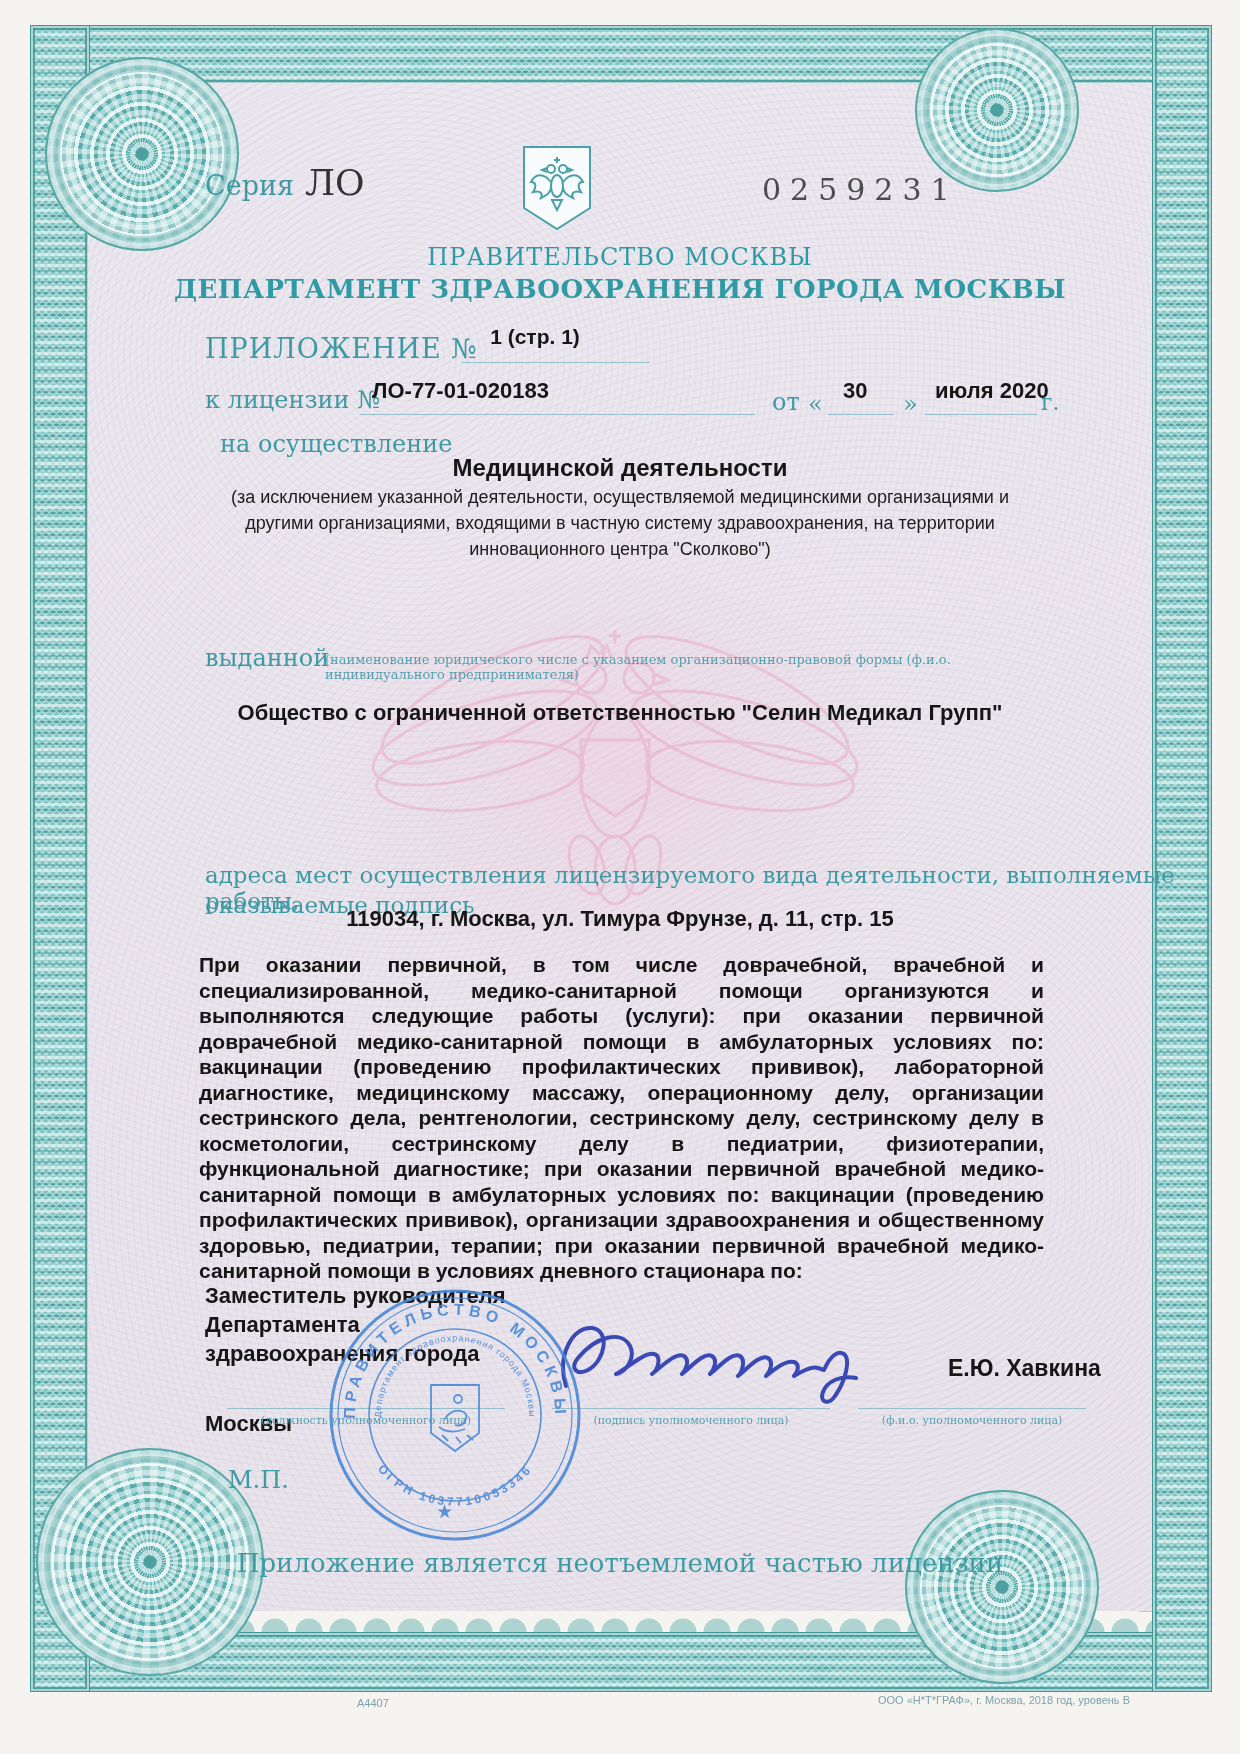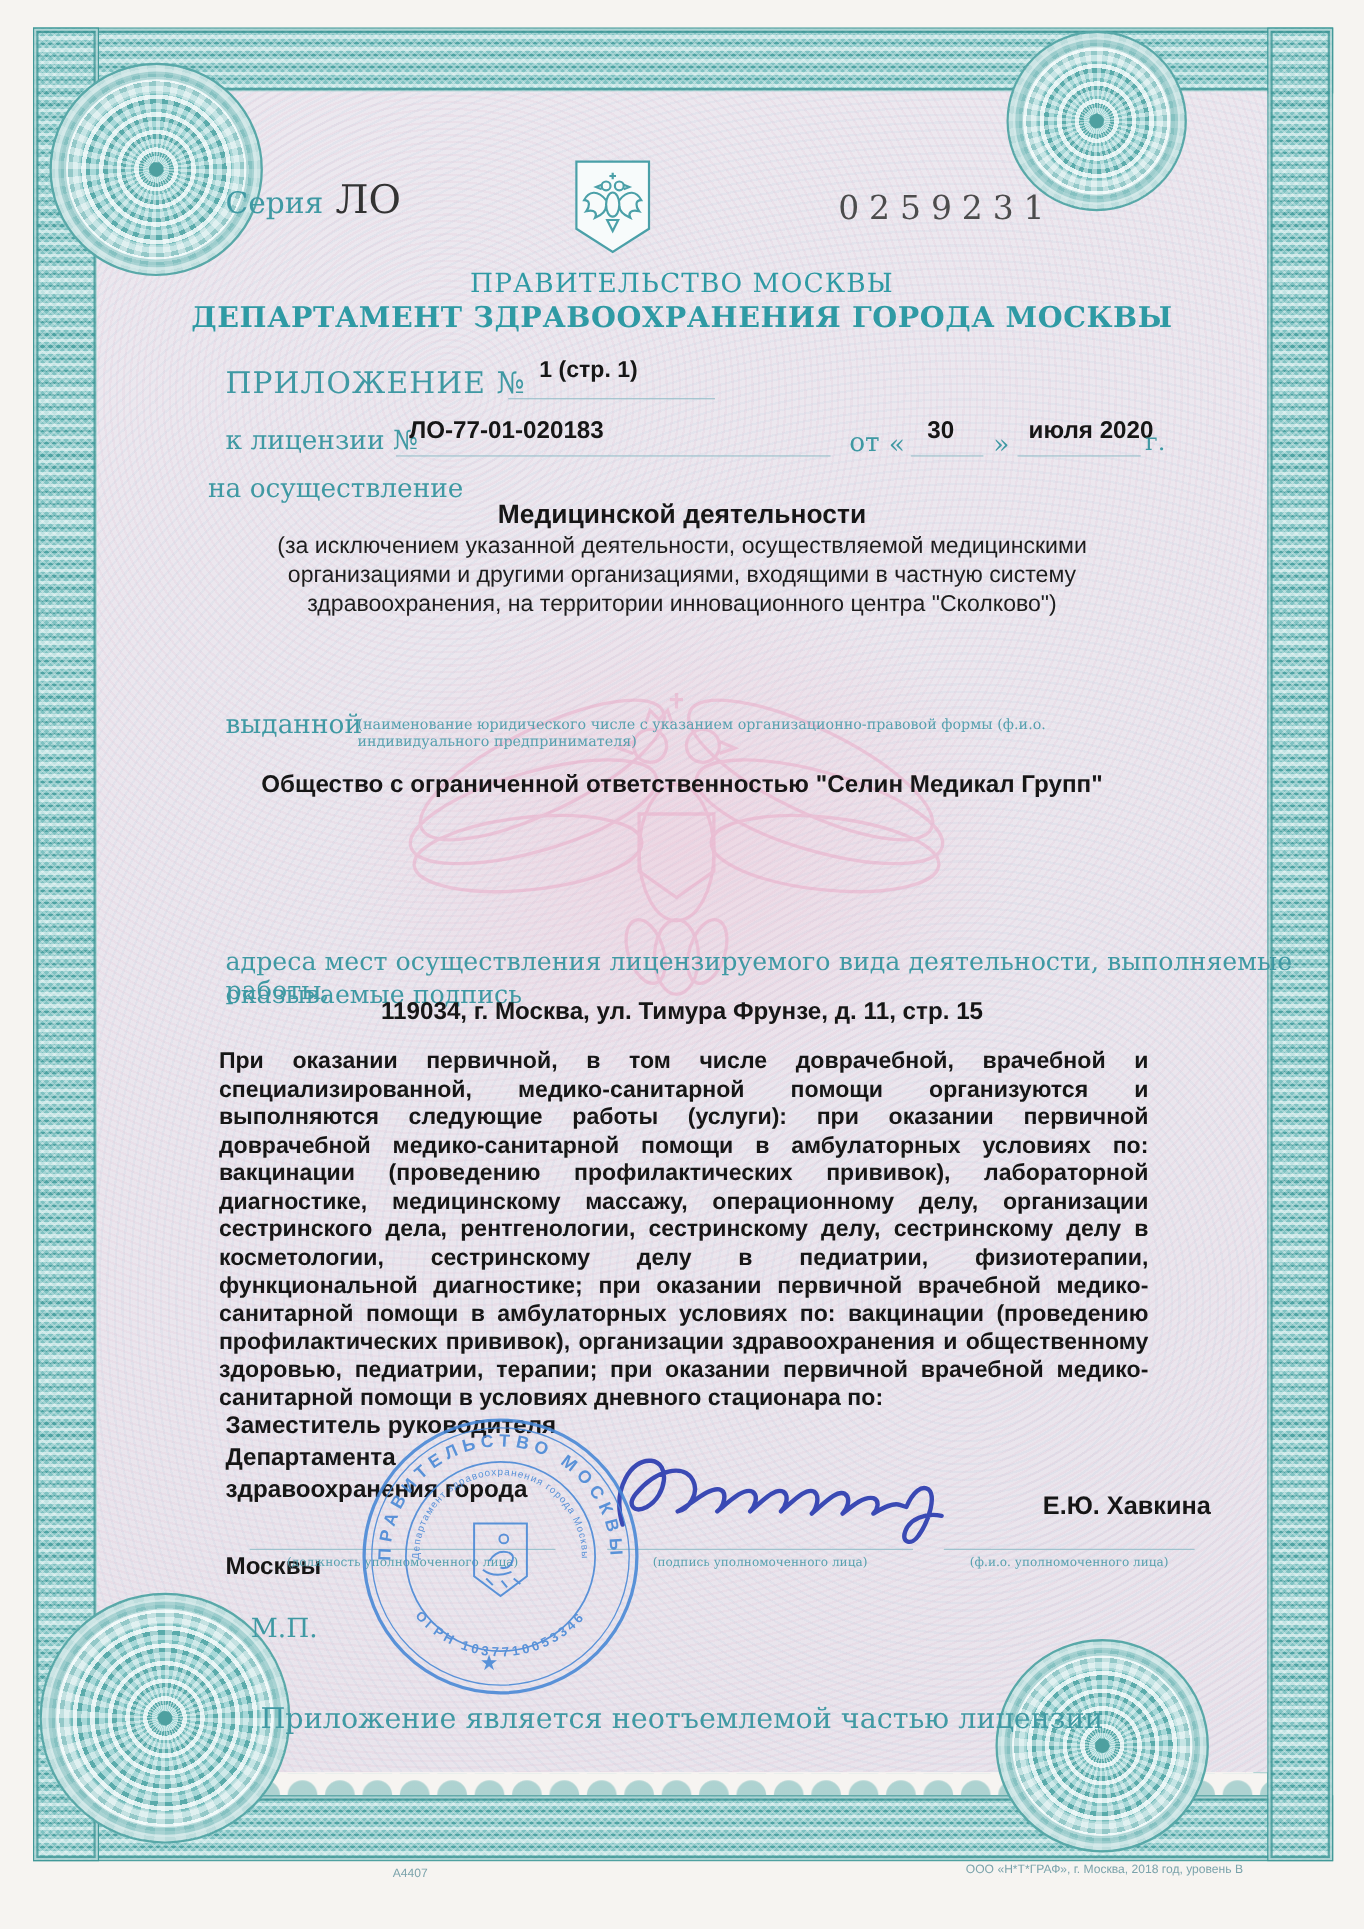--- a/index.html
+++ b/index.html
@@ -128,7 +128,7 @@
   <div class="rule" style="left:925px;top:414px;width:112px;"></div>
   <div class="abs teal" style="left:1041px;top:390px;font-size:22px;">г.</div>
 
-  <div class="abs teal" style="left:189px;top:430px;font-size:24px;">на осуществление</div>
+  <div class="abs teal" style="left:220px;top:430px;font-size:24px;">на осуществление</div>
   <div class="abs ink center" style="left:200px;top:454px;width:840px;font-size:24px;">Медицинской деятельности</div>
   <div class="abs center" style="left:195px;top:484px;width:850px;font-size:21px;color:#1d1d1d;line-height:26px;font-family:'Liberation Sans',sans-serif;">(за исключением указанной деятельности, осуществляемой медицинскими организациями и другими организациями, входящими в частную систему здравоохранения, на территории инновационного центра "Сколково")</div>
 

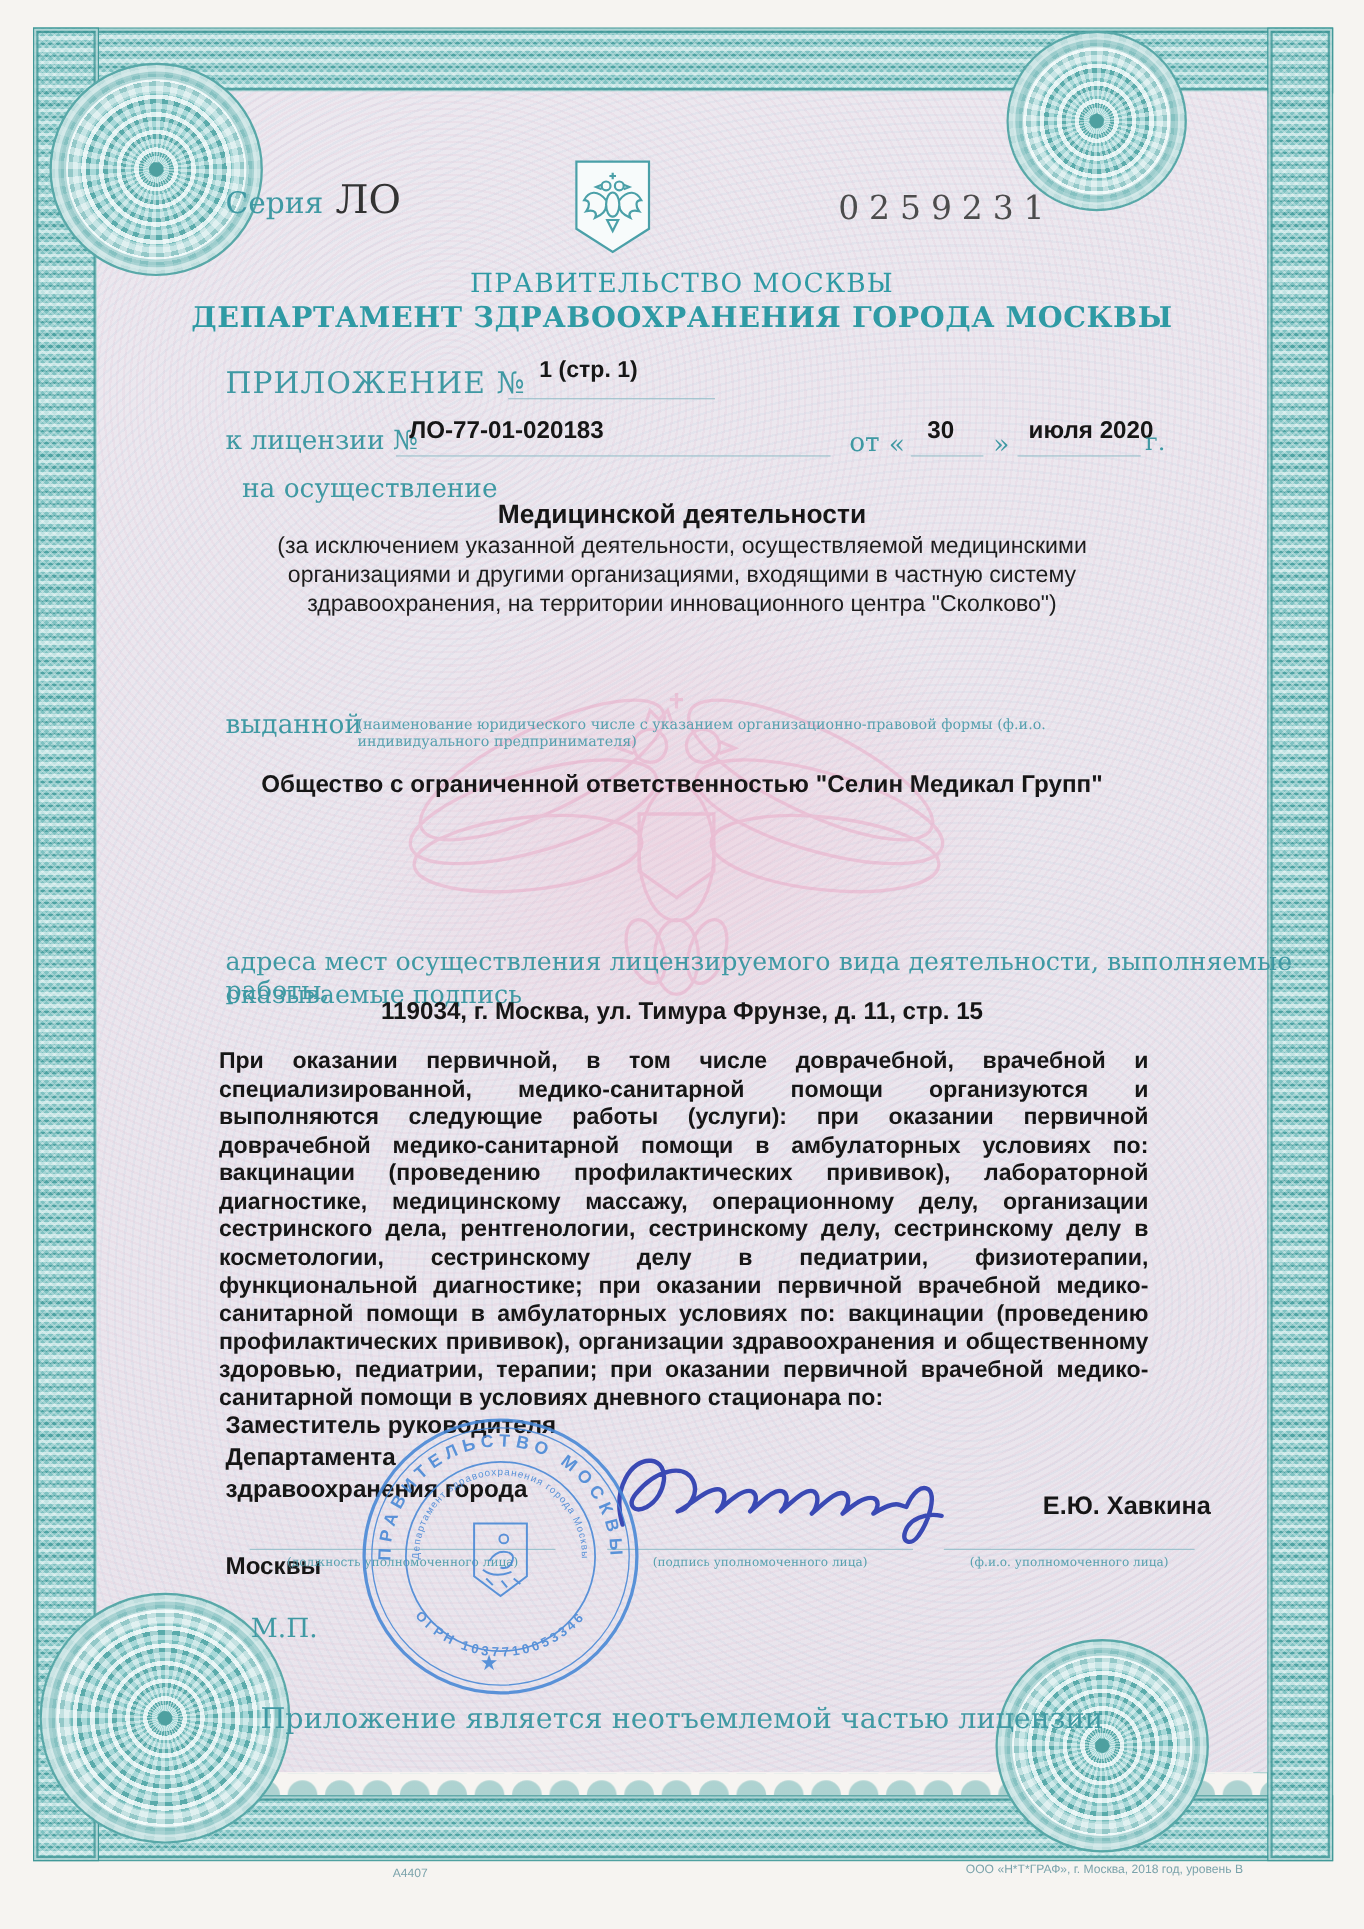--- a/index.html
+++ b/index.html
@@ -130,7 +130,7 @@
 
   <div class="abs teal" style="left:220px;top:430px;font-size:24px;">на осуществление</div>
   <div class="abs ink center" style="left:200px;top:454px;width:840px;font-size:24px;">Медицинской деятельности</div>
-  <div class="abs center" style="left:195px;top:484px;width:850px;font-size:21px;color:#1d1d1d;line-height:26px;font-family:'Liberation Sans',sans-serif;">(за исключением указанной деятельности, осуществляемой медицинскими организациями и другими организациями, входящими в частную систему здравоохранения, на территории инновационного центра "Сколково")</div>
+  <div class="abs center" style="left:195px;top:484px;width:850px;font-size:18px;color:#1d1d1d;line-height:26px;font-family:'Liberation Sans',sans-serif;">(за исключением указанной деятельности, осуществляемой медицинскими организациями и другими организациями, входящими в частную систему здравоохранения, на территории инновационного центра "Сколково")</div>
 
   <div class="abs teal" style="left:205px;top:644px;font-size:24px;">выданной</div>
   <div class="abs teal-sm" style="left:325px;top:652px;width:715px;font-size:13px;">(наименование юридического числе с указанием организационно-правовой формы  (ф.и.о. индивидуального предпринимателя)</div>

